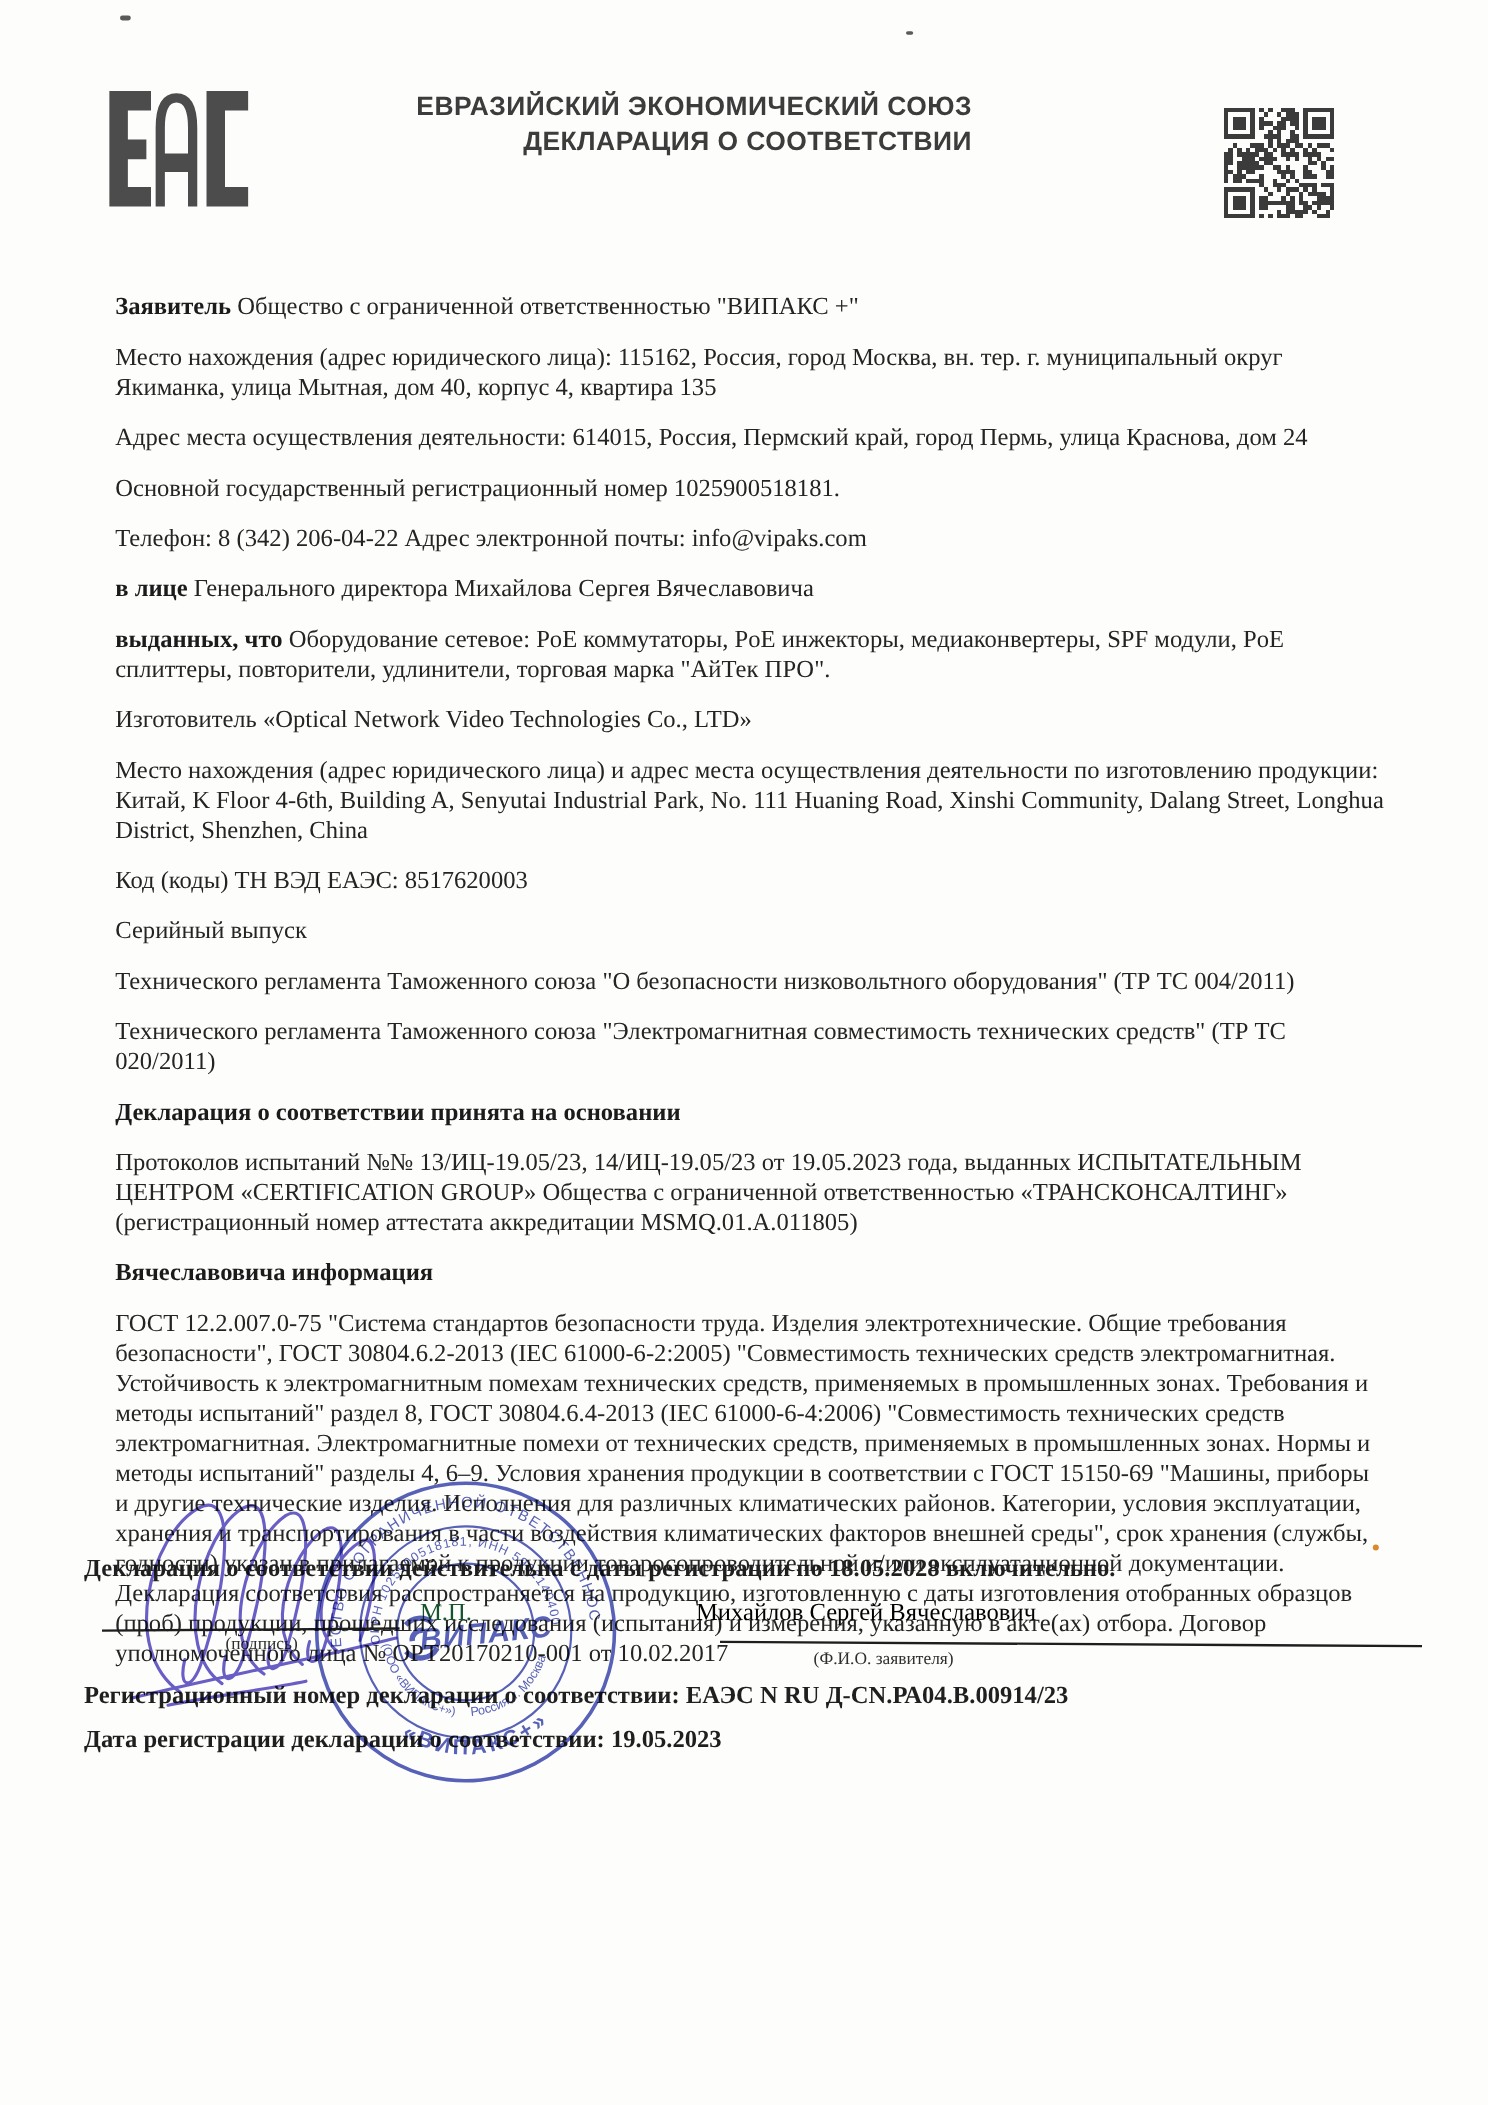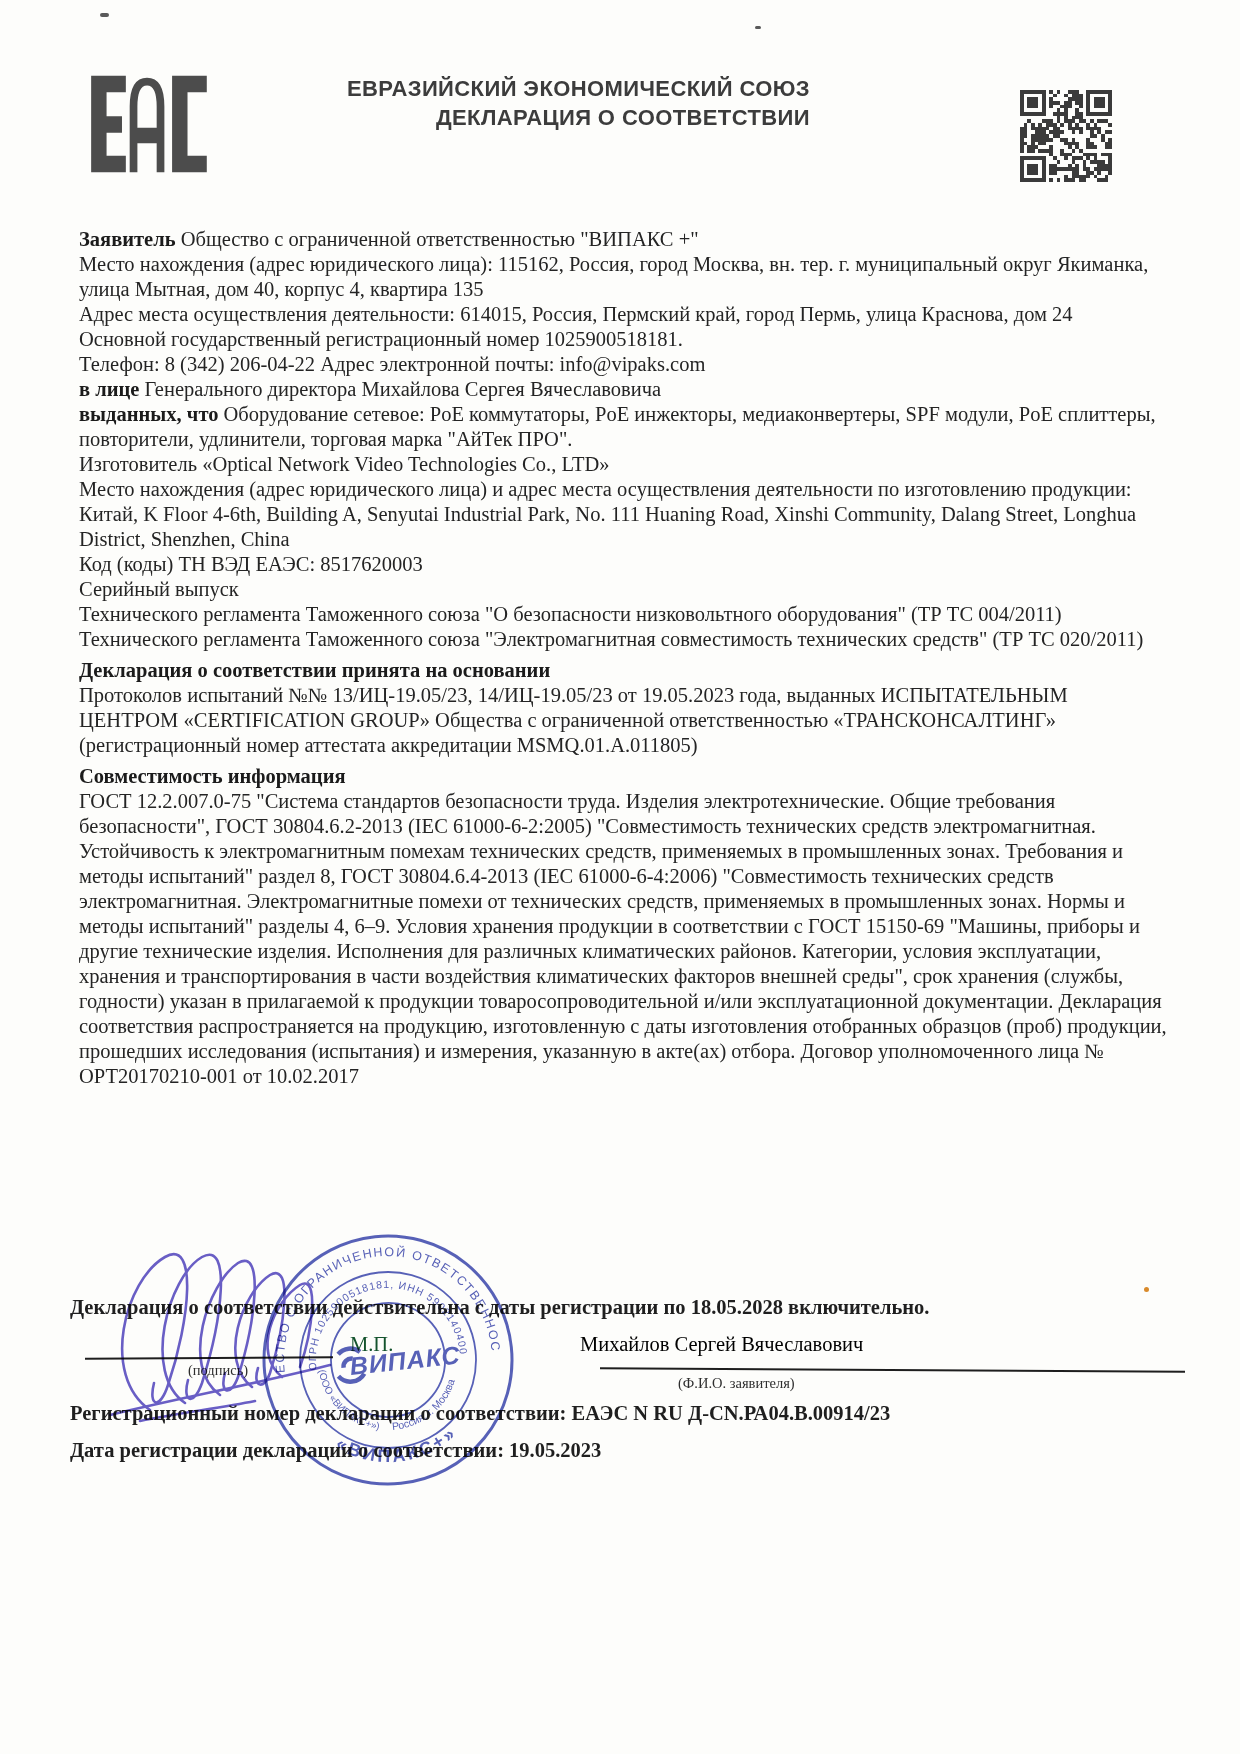--- a/index.html
+++ b/index.html
@@ -18,7 +18,7 @@
   
   .content{position:absolute;left:79px;top:227px;width:1092px;
     font-size:20.5px;line-height:25px;color:#242424;}
-  .content p{margin:0;}
+  .content p{margin:17px;}
   .content p.hdr{margin-top:6px;}
   .content b{color:#1b1b1b;}
   

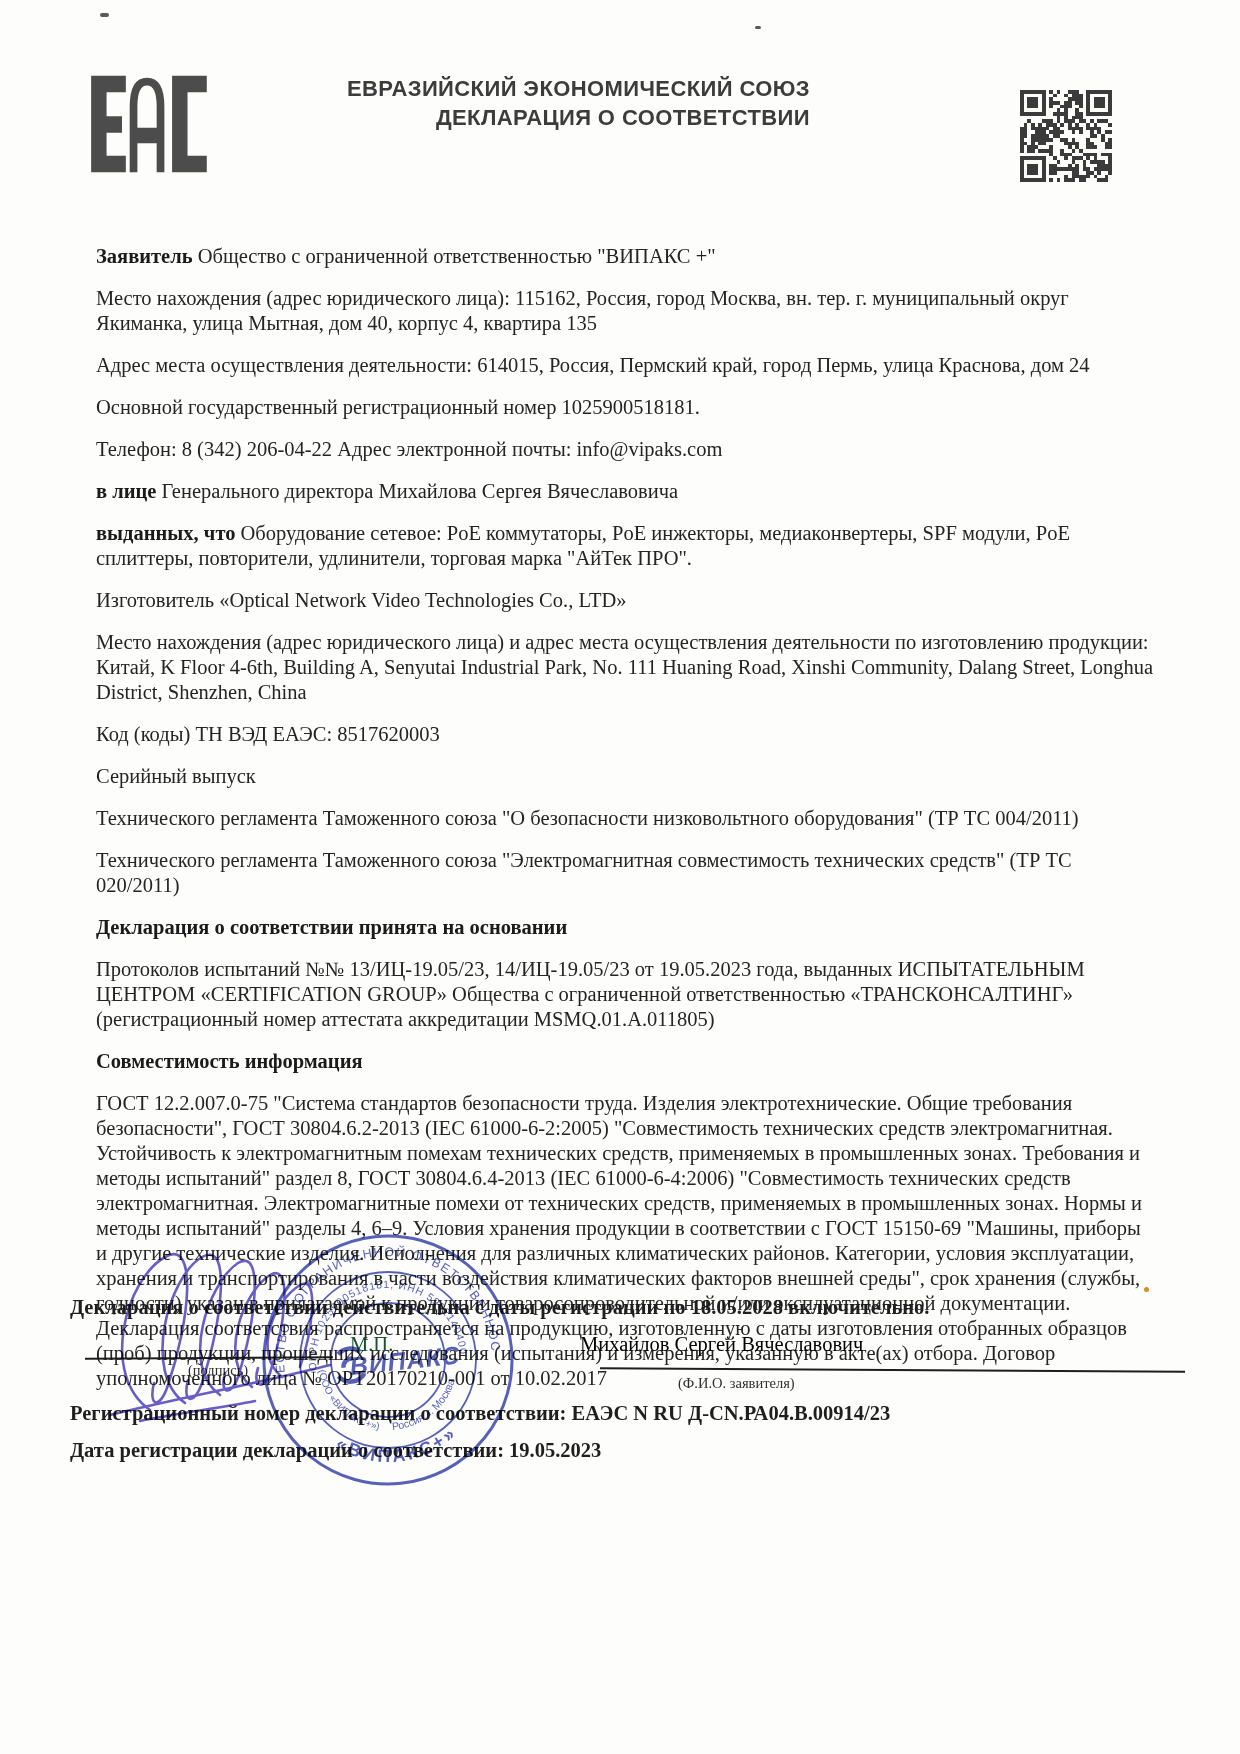--- a/index.html
+++ b/index.html
@@ -322,7 +322,7 @@
     <p>Технического регламента Таможенного союза "Электромагнитная совместимость технических средств" (ТР ТС 020/2011)</p>
     <p class="hdr"><b>Декларация о соответствии принята на основании</b></p>
     <p>Протоколов испытаний №№ 13/ИЦ-19.05/23, 14/ИЦ-19.05/23 от 19.05.2023 года, выданных ИСПЫТАТЕЛЬНЫМ ЦЕНТРОМ «CERTIFICATION GROUP» Общества с ограниченной ответственностью «ТРАНСКОНСАЛТИНГ» (регистрационный номер аттестата аккредитации MSMQ.01.А.011805)</p>
-    <p class="hdr"><b>Совместимость информация</b></p>
+    <p class="hdr"><b>Вячеславовича информация</b></p>
     <p>ГОСТ 12.2.007.0-75 "Система стандартов безопасности труда. Изделия электротехнические. Общие требования безопасности", ГОСТ 30804.6.2-2013 (IEC 61000-6-2:2005) "Совместимость технических средств электромагнитная. Устойчивость к электромагнитным помехам технических средств, применяемых в промышленных зонах. Требования и методы испытаний" раздел 8, ГОСТ 30804.6.4-2013 (IEC 61000-6-4:2006) "Совместимость технических средств электромагнитная. Электромагнитные помехи от технических средств, применяемых в промышленных зонах. Нормы и методы испытаний" разделы 4, 6–9. Условия хранения продукции в соответствии с ГОСТ 15150-69 "Машины, приборы и другие технические изделия. Исполнения для различных климатических районов. Категории, условия эксплуатации, хранения и транспортирования в части воздействия климатических факторов внешней среды", срок хранения (службы, годности) указан в прилагаемой к продукции товаросопроводительной и/или эксплуатационной документации. Декларация соответствия распространяется на продукцию, изготовленную с даты изготовления отобранных образцов (проб) продукции, прошедших исследования (испытания) и измерения, указанную в акте(ах) отбора. Договор уполномоченного лица № ОРТ20170210-001 от 10.02.2017</p>
   </div>
 

